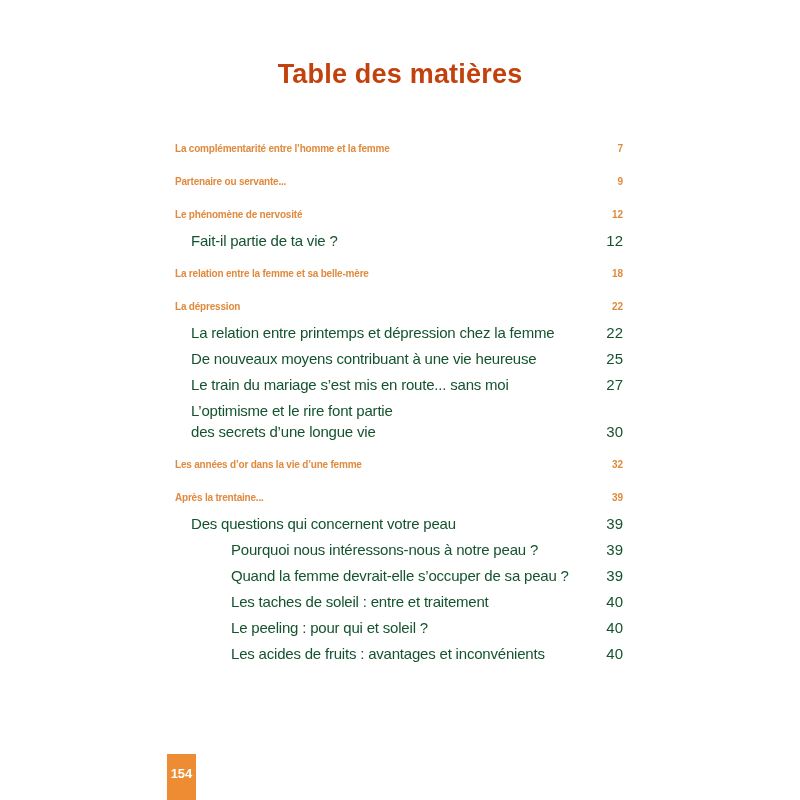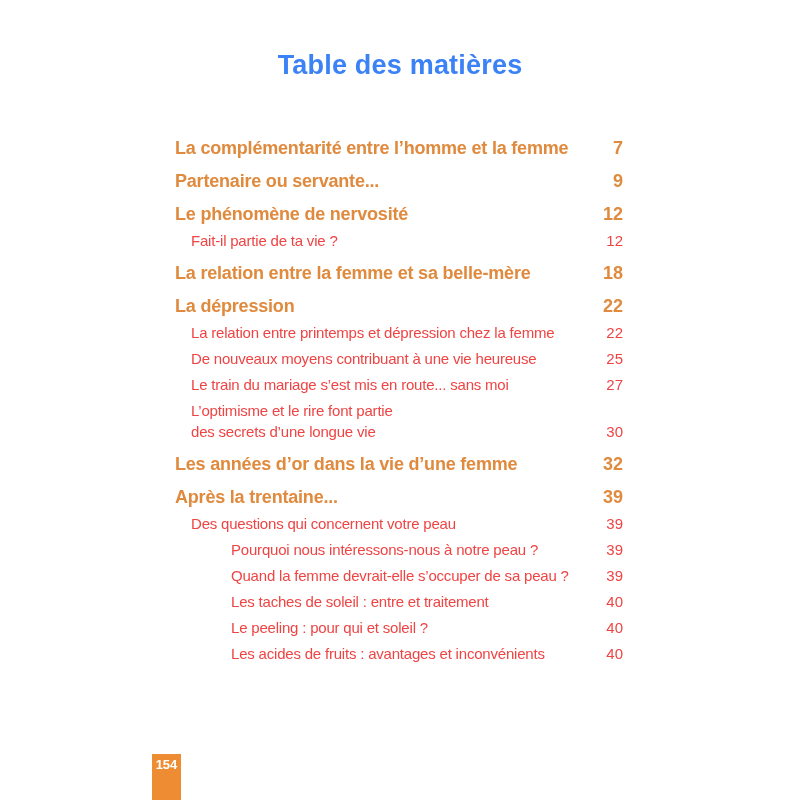--- a/index.html
+++ b/index.html
@@ -18,13 +18,13 @@
   }
   .toc-title {
     position: absolute;
-    top: 50px;
+    top: 59px;
     left: 0;
     width: 100%;
     text-align: center;
     font-size: 27px;
     font-weight: bold;
-    color: #3b82f6;
+    color: #c2410c;
     letter-spacing: 0.2px;
   }
   .toc {

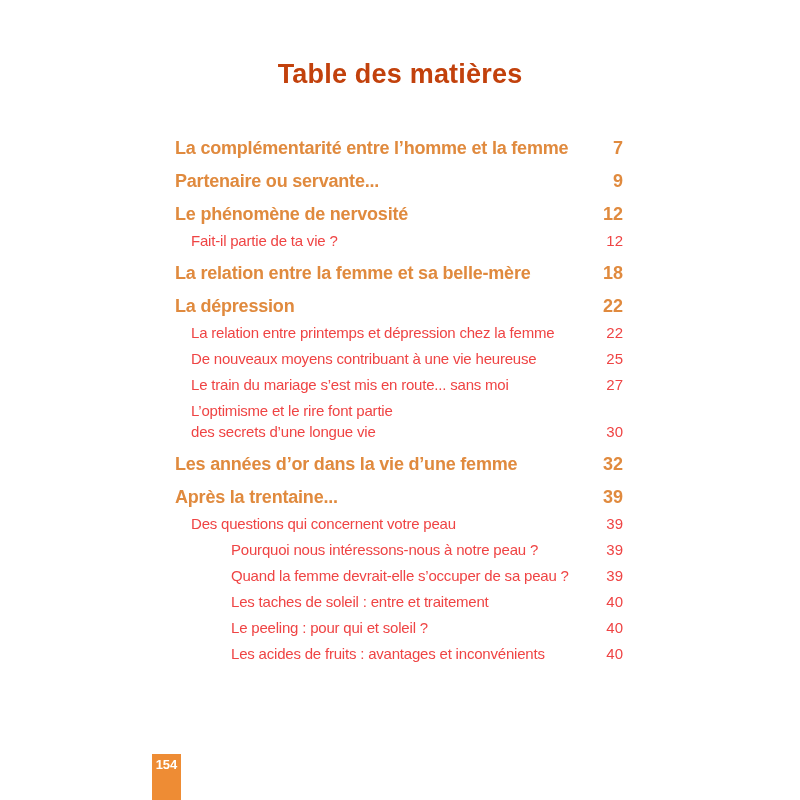--- a/index.html
+++ b/index.html
@@ -51,7 +51,7 @@
   .toc-row.bold .toc-label,
   .toc-row.bold .toc-page {
     font-weight: bold;
-    font-size: 18px;
+    font-size: 10px;
     color: #e08a3e;
   }
   .toc-row.regular .toc-label,

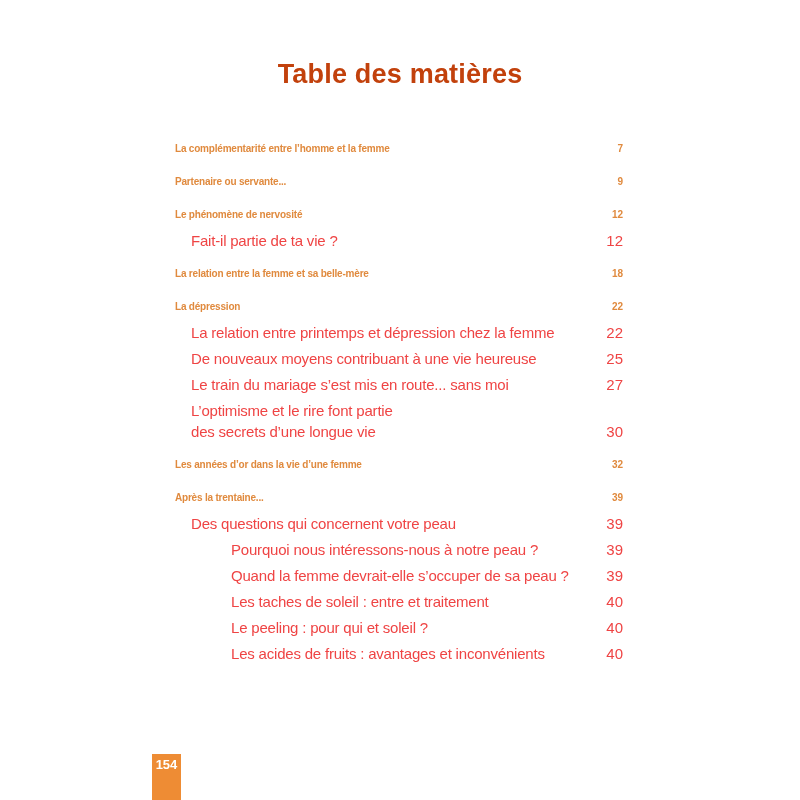--- a/index.html
+++ b/index.html
@@ -58,7 +58,7 @@
   .toc-row.regular .toc-page {
     font-weight: normal;
     font-size: 15px;
-    color: #ef4444;
+    color: #14532d;
   }
   .toc-page {
     flex: 0 0 auto;

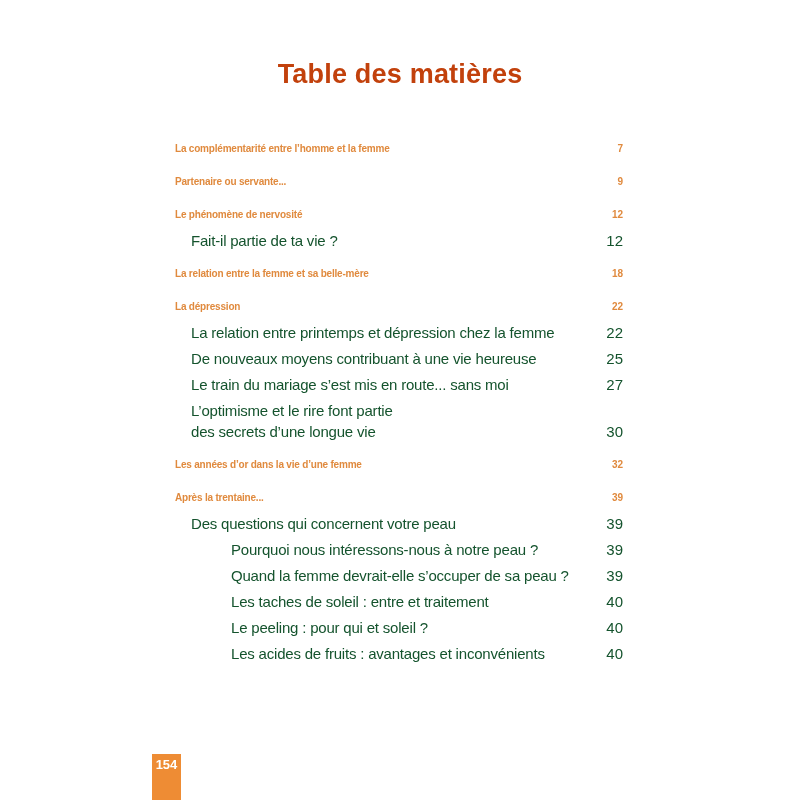--- a/index.html
+++ b/index.html
@@ -66,7 +66,7 @@
   }
   .page-marker {
     position: absolute;
-    left: 152px;
+    left: 167px;
     top: 754px;
     width: 29px;
     height: 46px;
@@ -75,7 +75,7 @@
     font-size: 13px;
     font-weight: bold;
     text-align: center;
-    padding-top: 3px;
+    padding-top: 12px;
   }
 </style>
 </head>

